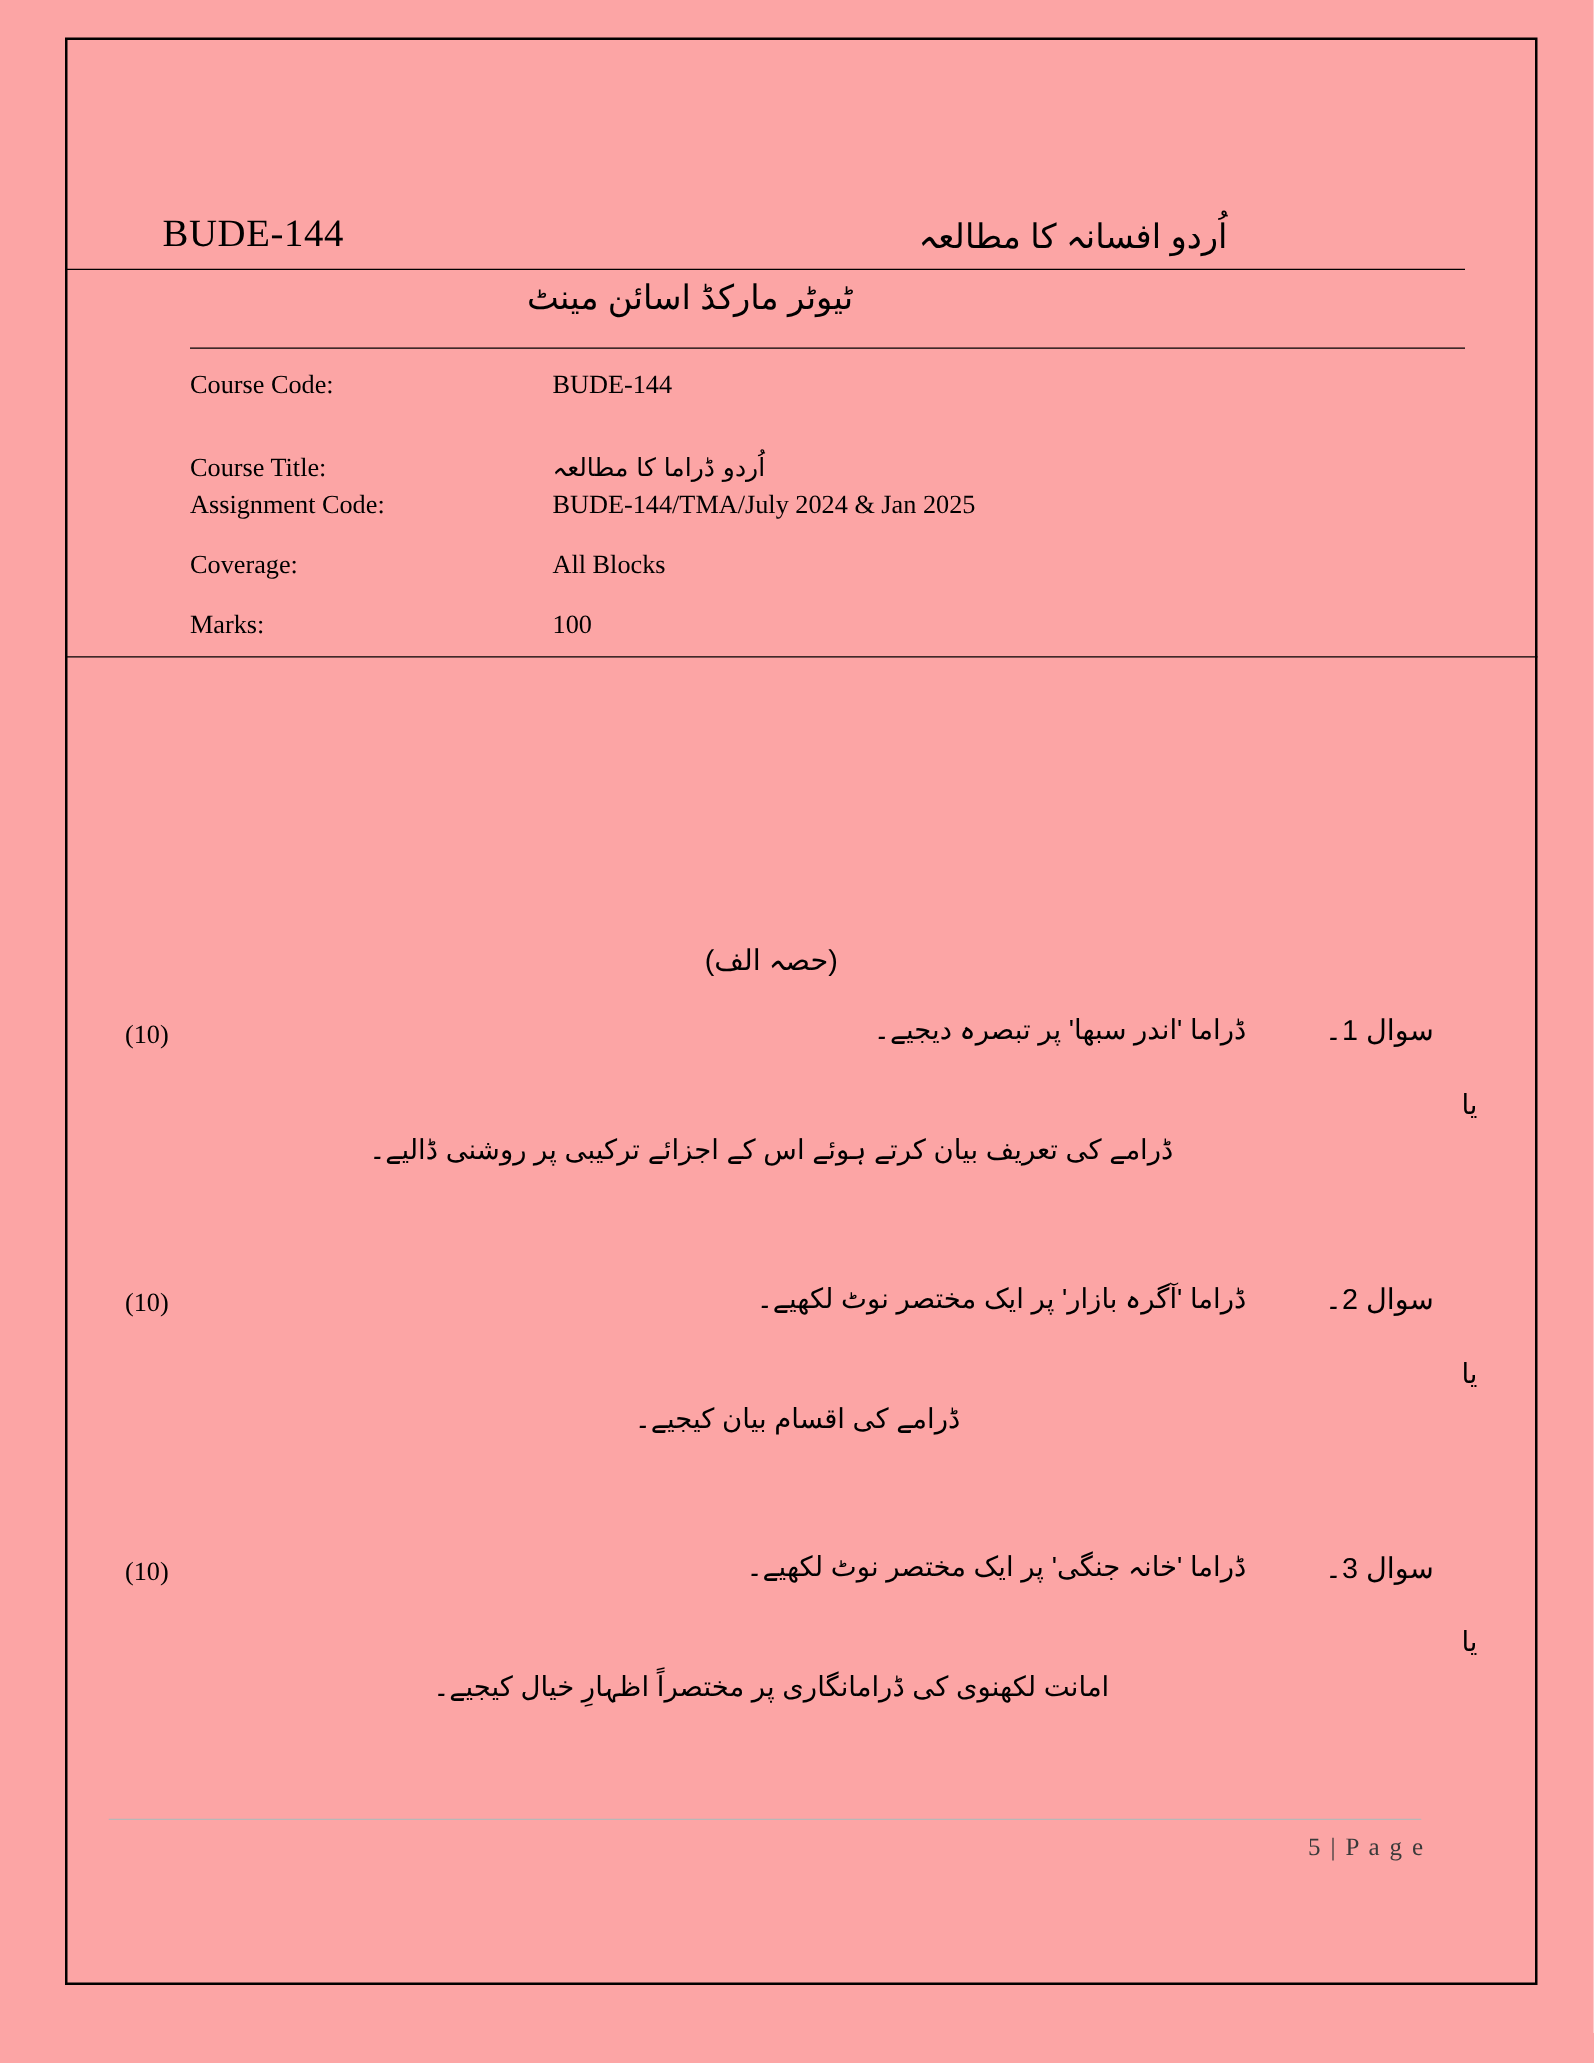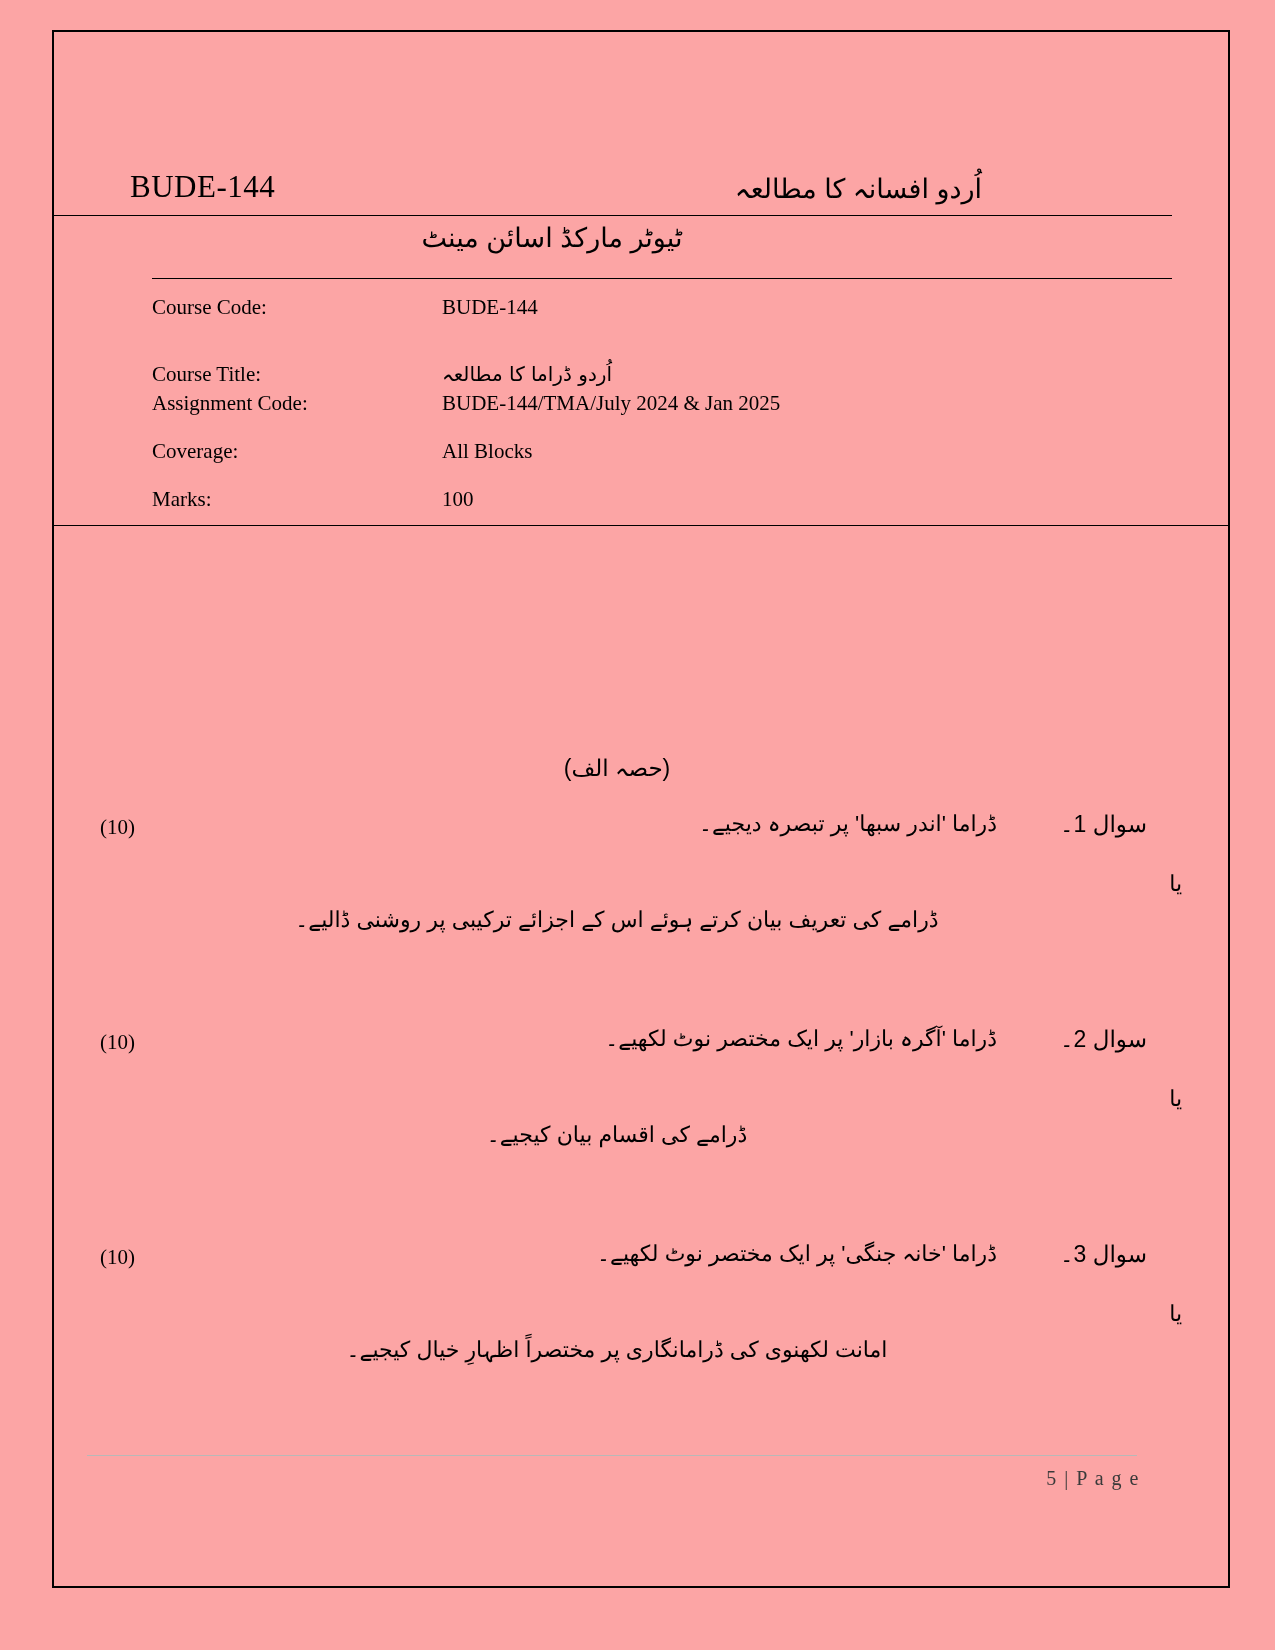--- a/index.html
+++ b/index.html
@@ -194,6 +194,7 @@
   }
   .q-alt.right-ish {
     padding-right: 60px;
+    margin-left: 21px;
   }
 
   

